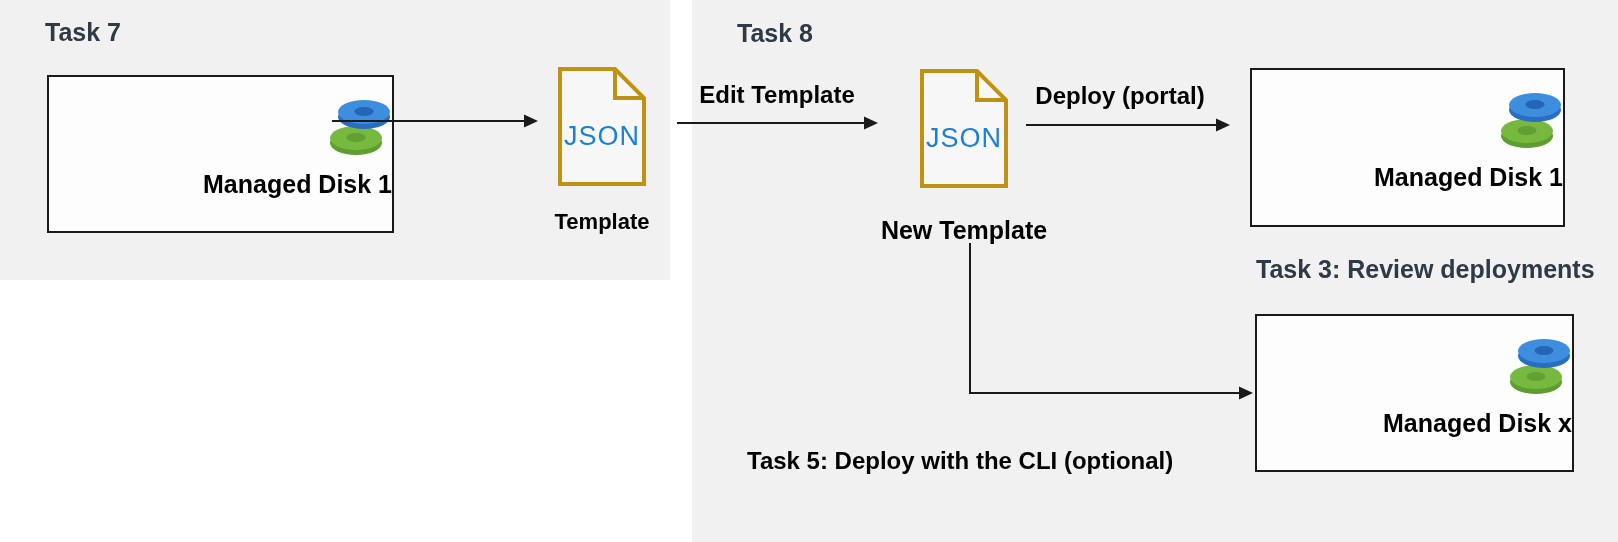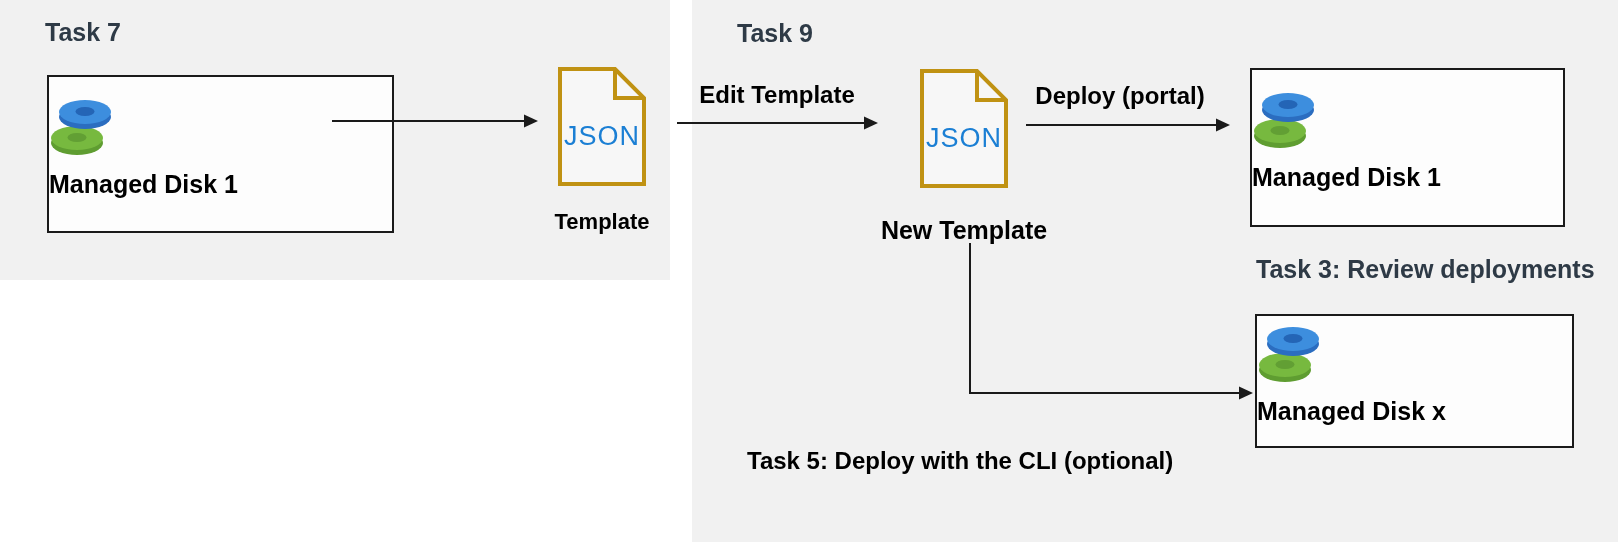--- a/index.html
+++ b/index.html
@@ -44,7 +44,7 @@
   <div class="panel panel-right"></div>
 
   <div class="heading" style="left:45px;top:18px">Task 7</div>
-  <div class="heading" style="left:737px;top:19px">Task 9</div>
+  <div class="heading" style="left:737px;top:19px">Task 8</div>
   <div class="heading" style="left:1256px;top:255px">Task 3: Review deployments</div>
 
   <div class="disk-box" style="left:47px;top:75px;width:347px;height:158px">

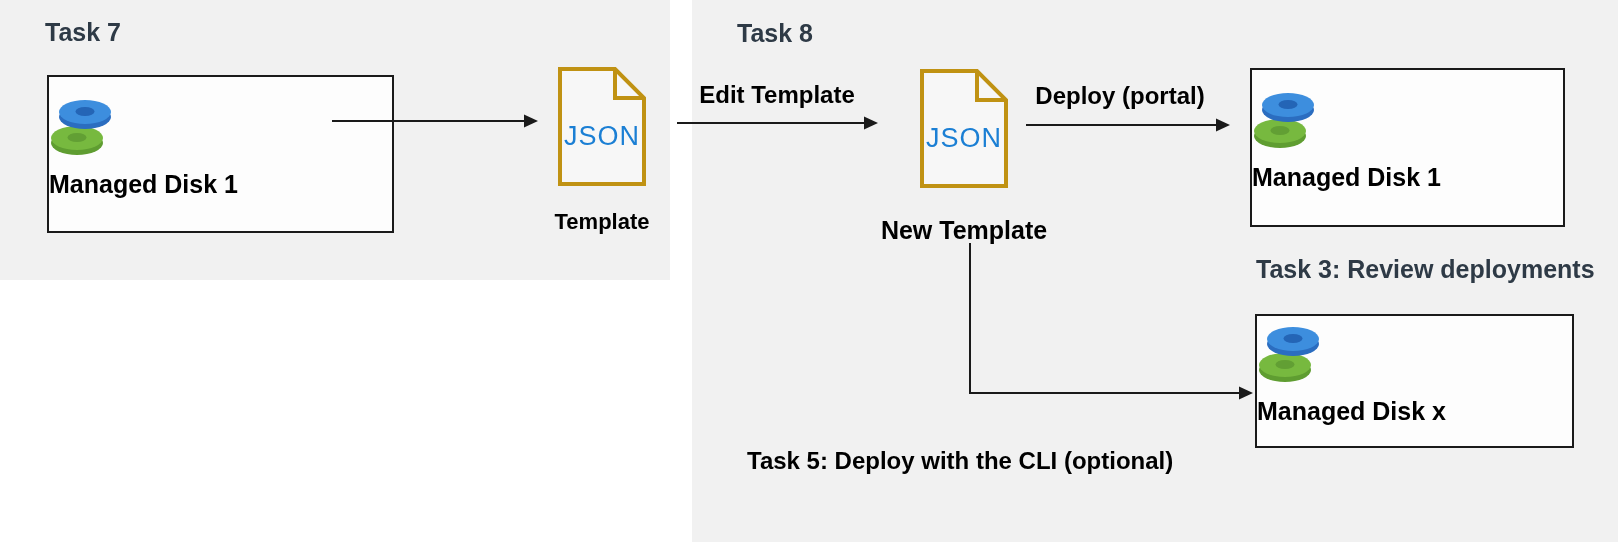--- a/index.html
+++ b/index.html
@@ -20,7 +20,7 @@
   .blabel{position:absolute;font-weight:700;font-size:24px;color:var(--label-text);white-space:nowrap}
   .centered{transform:translateX(-50%)}
   .disk-box{position:absolute;background:var(--box-bg);border:2px solid var(--box-border);
-    display:flex;flex-direction:column;align-items:flex-start;justify-content:center;padding-bottom:12px}
+    display:flex;flex-direction:column;align-items:flex-end;justify-content:center;padding-bottom:12px}
   .disk-box .box-label{font-weight:700;font-size:25px;color:var(--label-text);margin-top:12px;white-space:nowrap}
   .disk-icon{width:64px;height:60px;display:block}
   .d-blue-top{fill:var(--disk-blue-top)} .d-blue-side{fill:var(--disk-blue-side)} .d-blue-hole{fill:var(--disk-blue-hole)}

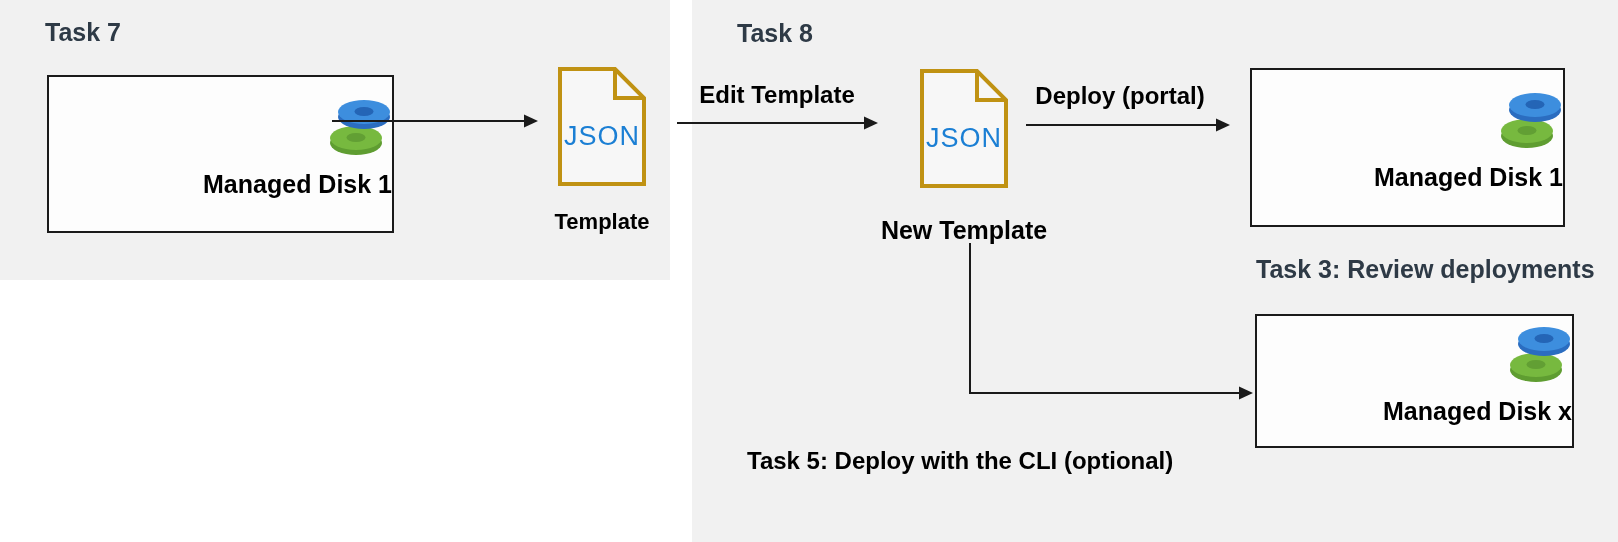--- a/index.html
+++ b/index.html
@@ -93,7 +93,7 @@
     <div class="box-label">Managed Disk 1</div>
   </div>
 
-  <div class="disk-box" style="left:1255px;top:314px;width:319px;height:134px">
+  <div class="disk-box" style="left:1255px;top:314px;width:319px;height:158px">
     <svg class="disk-icon" viewBox="0 0 64 60" aria-hidden="true">
       <ellipse class="d-green-side" cx="28" cy="45" rx="26" ry="12"></ellipse>
       <ellipse class="d-green-top" cx="28" cy="40" rx="26" ry="12"></ellipse>

